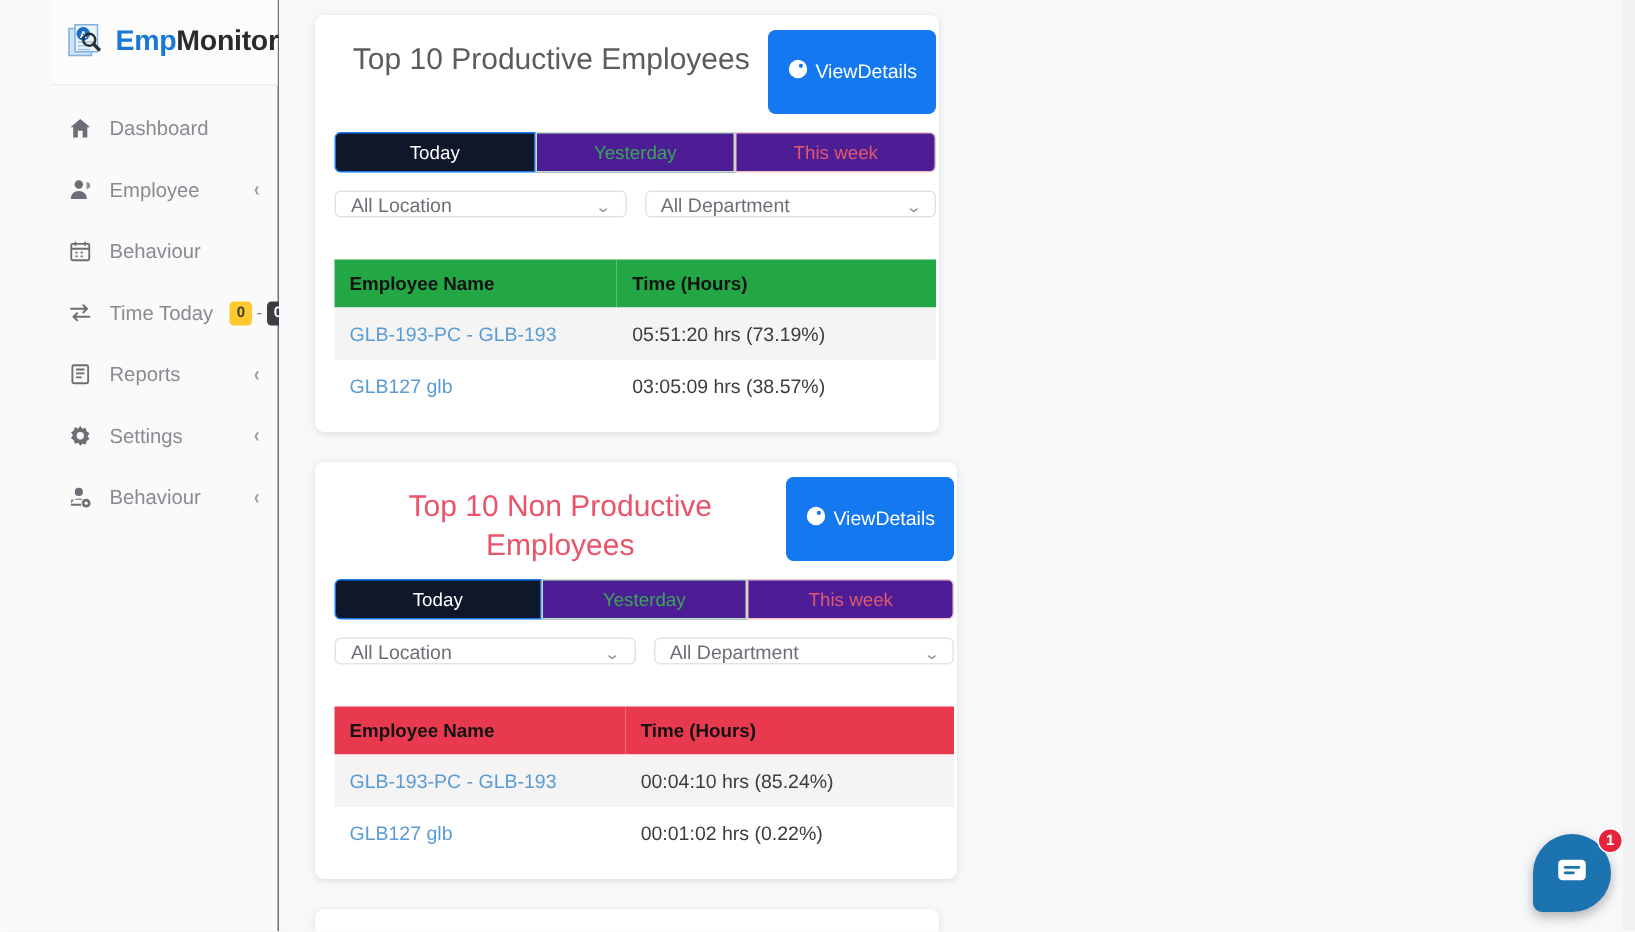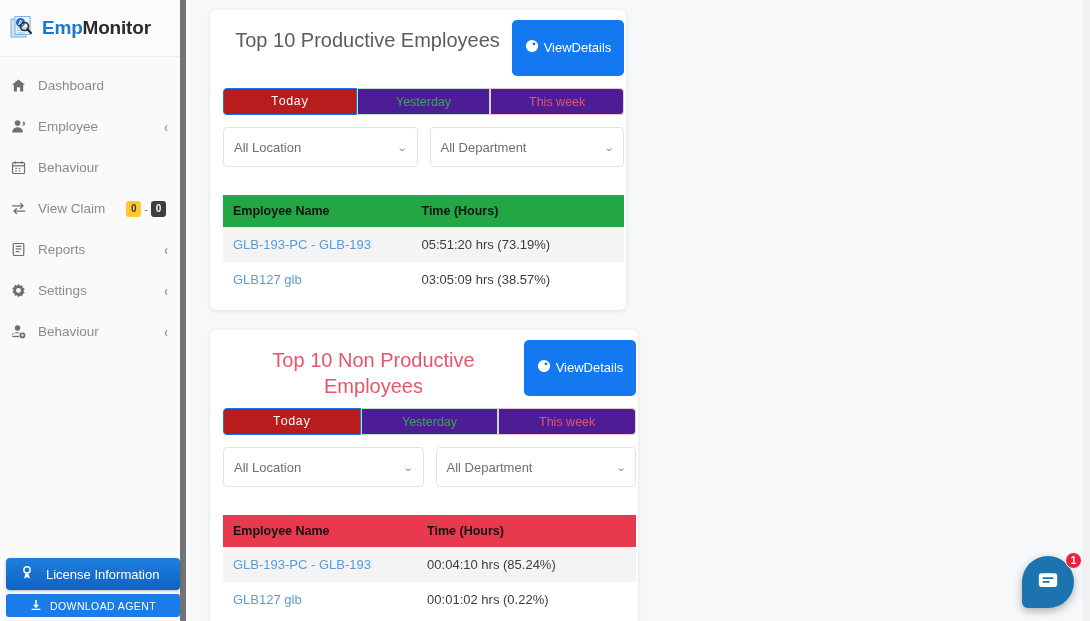--- a/index.html
+++ b/index.html
@@ -15,10 +15,11 @@
   .sidebar {
     width: 186px; height: 621px;
     background: #fafafa;
-    border-right: 6px solid #737373;
+    border-right: 1px solid #737373;
     position: relative;
     flex: 0 0 186px;
     box-shadow: 1px 0 3px rgba(0,0,0,0.05);
+    padding-left: 35px;
   }
   .brand {
     height: 57px; display: flex; align-items: center;

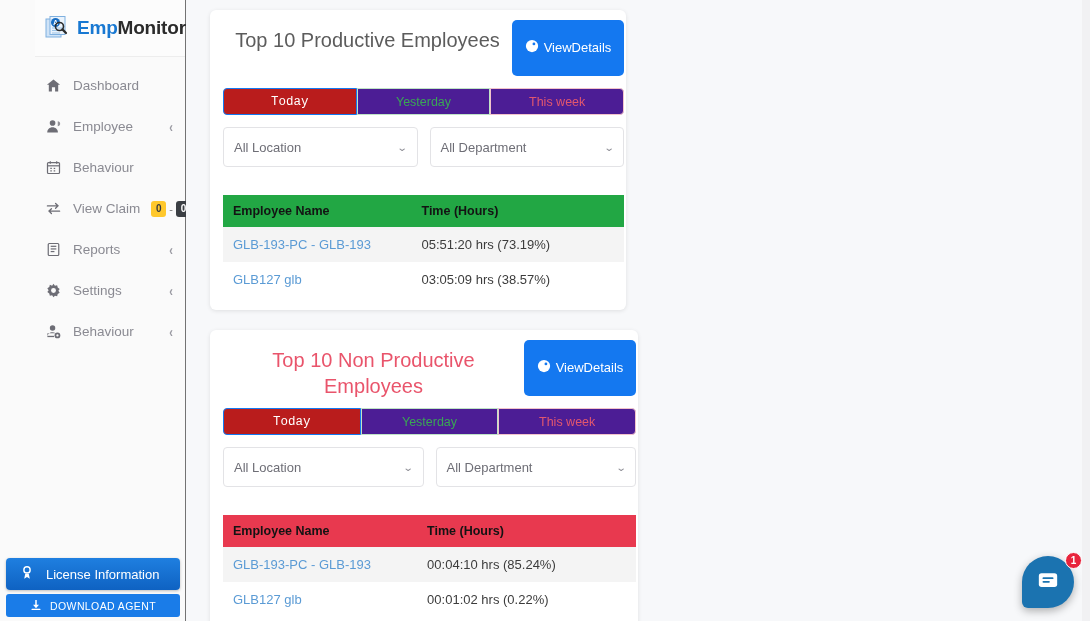--- a/index.html
+++ b/index.html
@@ -104,7 +104,7 @@
     flex: 1 1 0; height: 27px; display: flex; align-items: center; justify-content: center;
     font-size: 12.5px; border: 1px solid transparent; cursor: pointer; background:#4c1d95;
   }
-  .tab.today { background: #b91c1c; color: #fff; border-color: #1478f0; border-radius: 4px 0 0 4px; font-family: Liberation Mono, monospace; }
+  .tab.today { background: #0f172a; color: #fff; border-color: #1478f0; border-radius: 4px 0 0 4px; }
   .tab.yesterday { color: #3aa655; border-color: #bfe3c6; }
   .tab.week { color: #e2576e; border-color: #f2c3cb; border-radius: 0 4px 4px 0; }
 

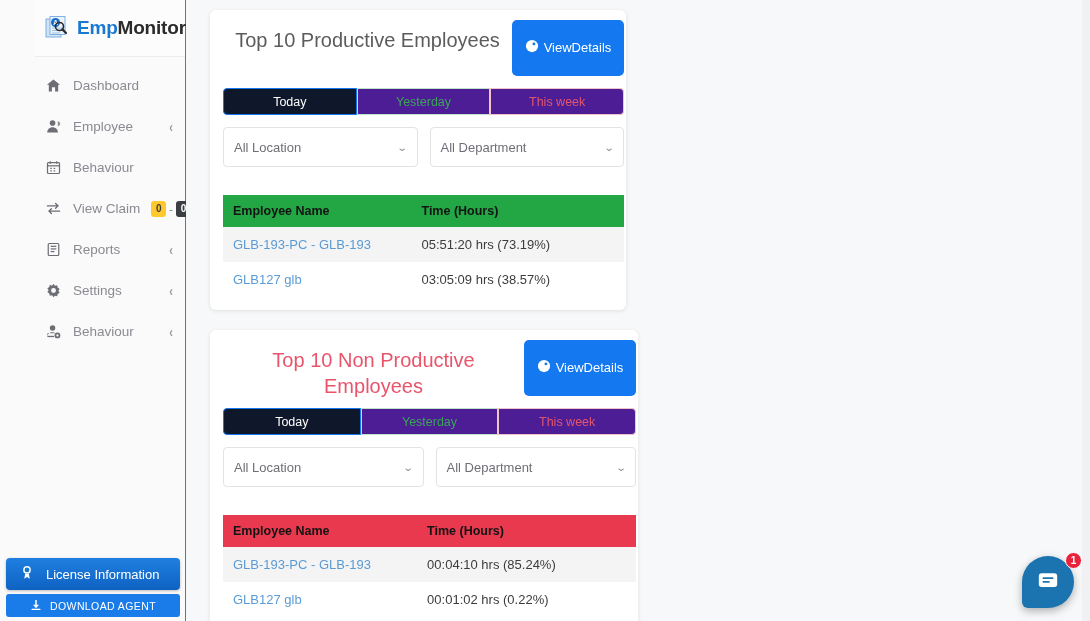--- a/index.html
+++ b/index.html
@@ -110,8 +110,8 @@
 
   .filters { display: flex; gap: 12px; margin-top: 12px; }
   .select {
-    flex: 1 1 0; height: 40px; border: 1px solid #e3e3e6; border-radius: 4px;
-    display: flex; align-items: center; justify-content: space-between;
+    flex: 1 1 0; height: 18px; border: 1px solid #e3e3e6; border-radius: 4px;
+    display: flex; align-items: flex-end; justify-content: space-between;
     padding: 0 10px; font-size: 13px; color: #6e6e76; background: #fff; cursor: pointer; gap: 16px;
   }
   .caret { font-size: 10px; color: #8d8d95; transform: scaleX(1.35); }

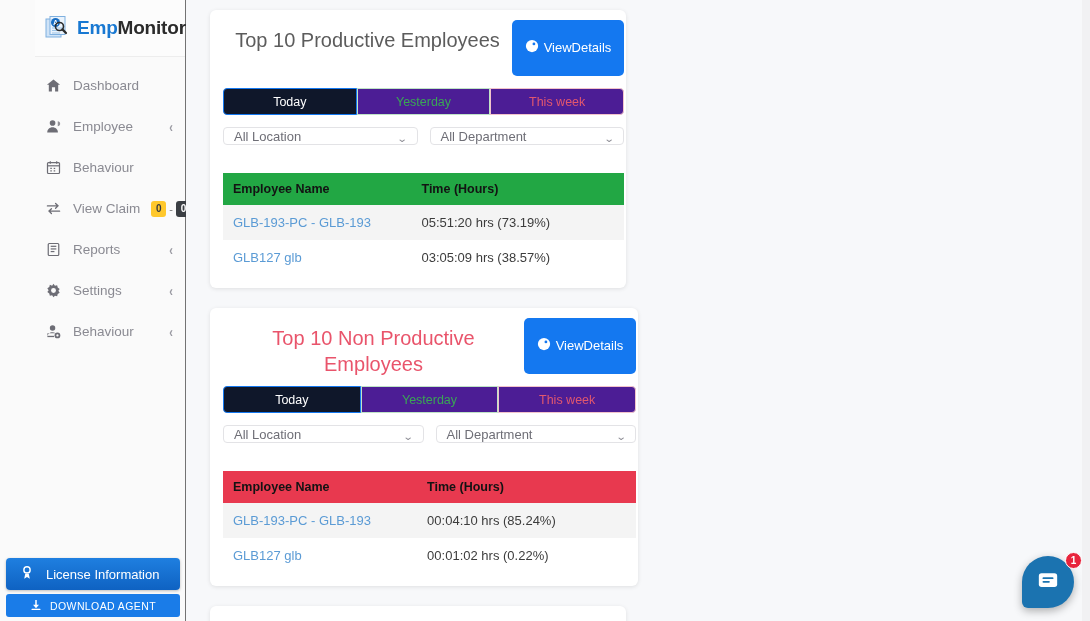--- a/index.html
+++ b/index.html
@@ -218,7 +218,7 @@
               <path d="M14.5 10.8H3.3M5.8 8.3 3.2 10.8l2.6 2.6"></path>
             </svg>
         </span>
-        <span class="nav-label">View Claim</span>
+        <span class="nav-label">Time Today</span>
         <span class="badges">
           <span class="badge warn">0</span>
           <span class="badge-dash">-</span>

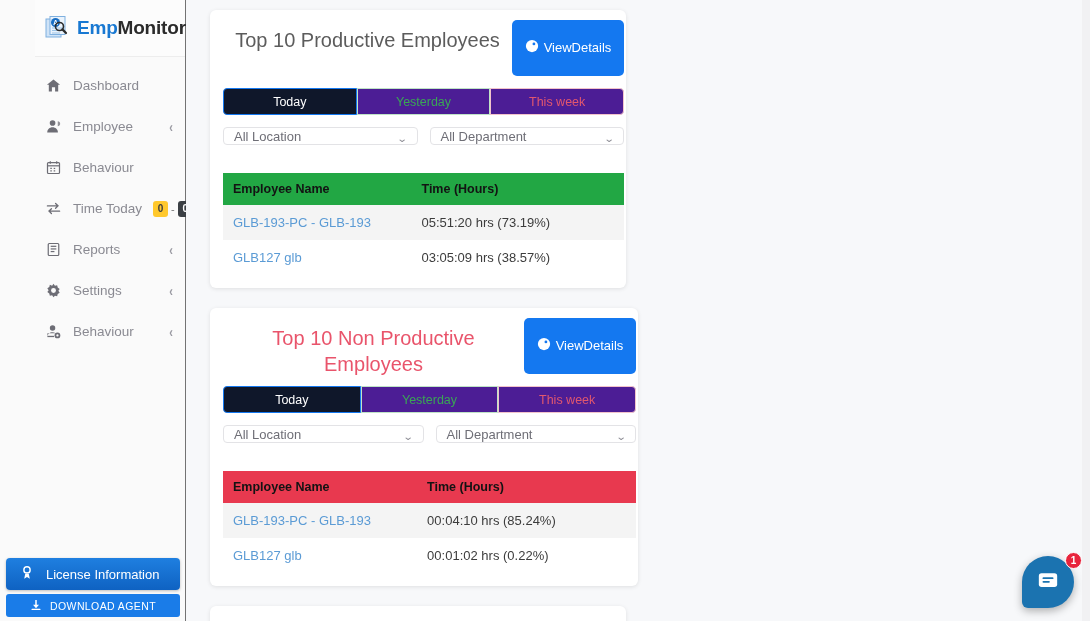--- a/index.html
+++ b/index.html
@@ -267,26 +267,6 @@
 
     </nav>
 
-    <div class="sidebar-bottom">
-      <div class="license-btn">
-        <span>
-          <svg width="14" height="15" viewBox="0 0 16 16" fill="#ffffff">
-              <circle cx="8" cy="5" r="3.6" fill="none" stroke="#fff" stroke-width="1.6"></circle>
-              <path d="M6 9.4 4.8 15l3.2-1.9L11.2 15 10 9.4z"></path>
-            </svg>
-        </span>
-        <span>License Information</span>
-      </div>
-      <div class="download-btn">
-        <span>
-          <svg width="12" height="12" viewBox="0 0 16 16" fill="#ffffff">
-              <path d="M7 1.2h2v6.3h3L8 12.3 4 7.5h3z"></path>
-              <rect x="2" y="13" width="12" height="1.8" rx="0.6"></rect>
-            </svg>
-        </span>
-        <span>DOWNLOAD AGENT</span>
-      </div>
-    </div>
   </aside>
 
   <section class="main">

